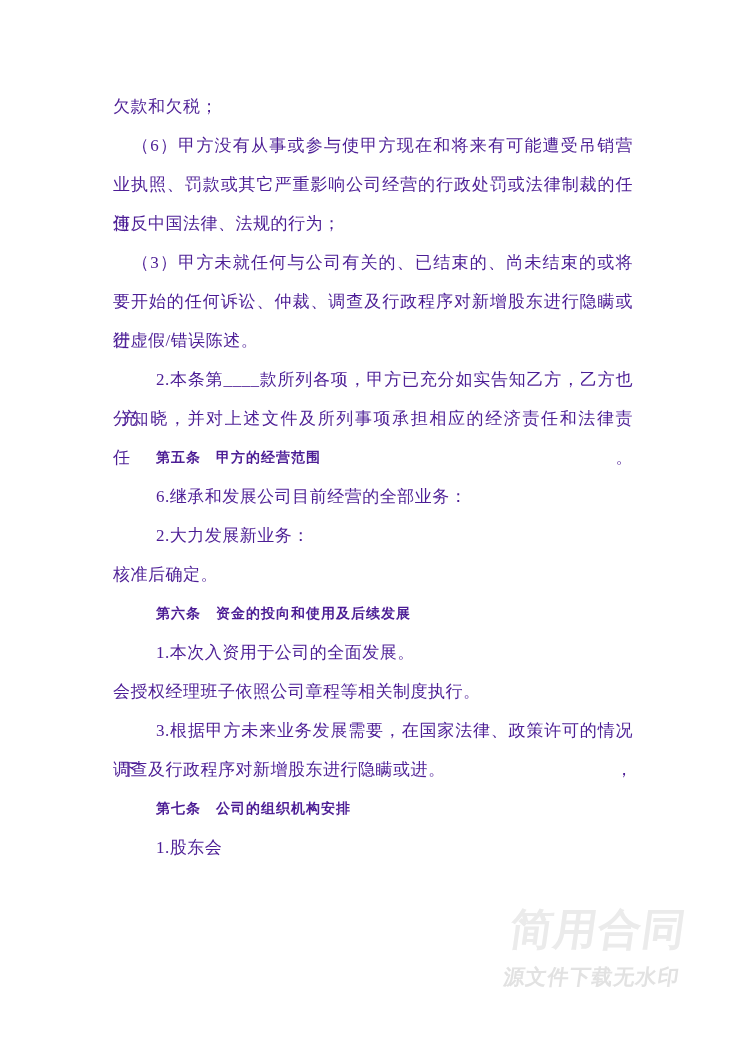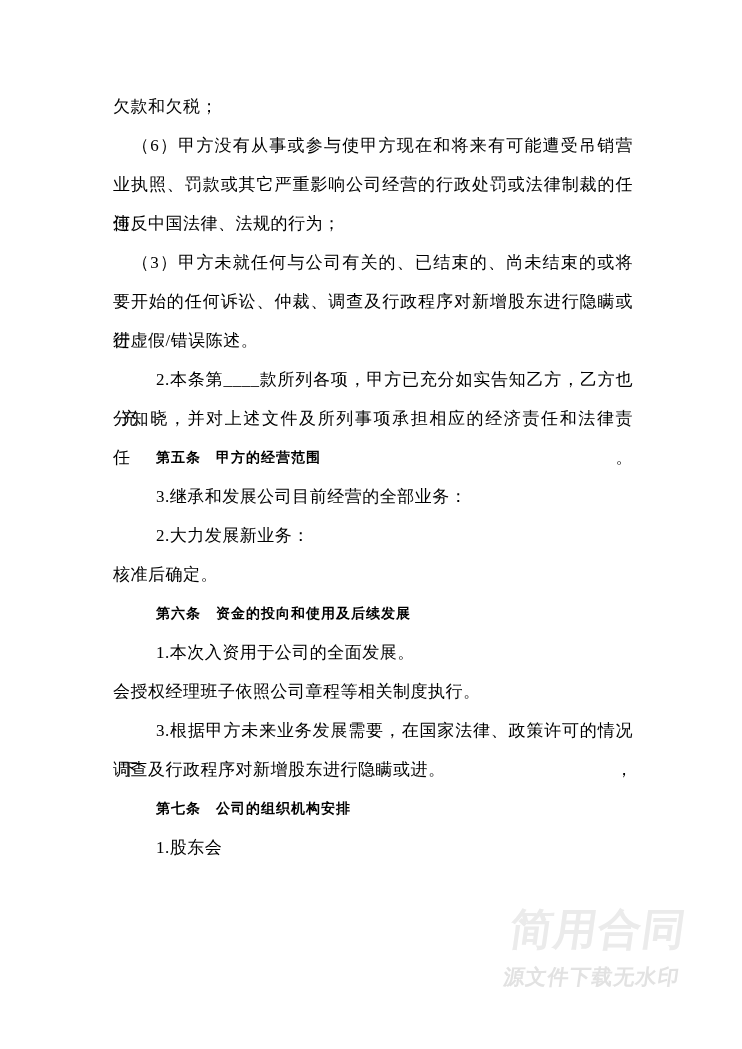--- a/index.html
+++ b/index.html
@@ -25,7 +25,7 @@
     font-size: 17px;
     line-height: 39px;
     height: 39px;
-    color: #000000;
+    color: #4c1d95;
     white-space: pre-wrap;
     text-align: left;
     letter-spacing: 0.5px;

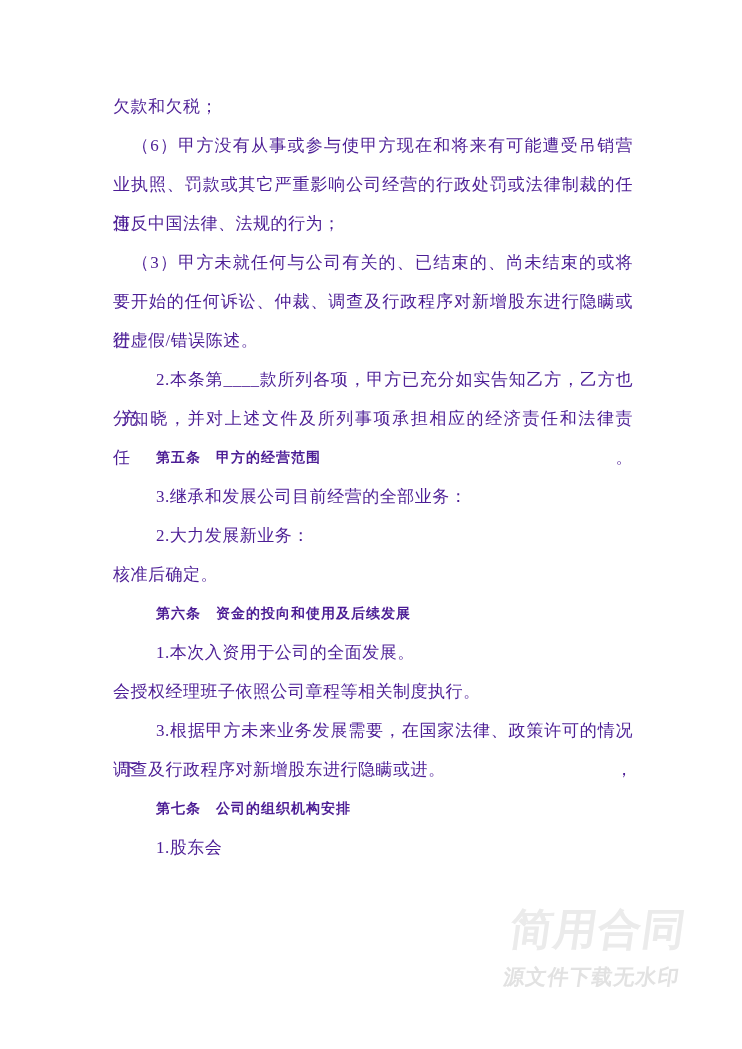--- a/index.html
+++ b/index.html
@@ -82,7 +82,7 @@
       <div class="line justify indent-2">2.本条第____款所列各项，甲方已充分如实告知乙方，乙方也充</div>
       <div class="line justify">分知晓，并对上述文件及所列事项承担相应的经济责任和法律责任。</div>
       <div class="line bold indent-2">第五条　甲方的经营范围</div>
-      <div class="line indent-2">3.继承和发展公司目前经营的全部业务：</div>
+      <div class="line indent-2">6.继承和发展公司目前经营的全部业务：</div>
       <div class="line indent-2">2.大力发展新业务：</div>
       <div class="line">核准后确定。</div>
       <div class="line bold indent-2">第六条　资金的投向和使用及后续发展</div>

